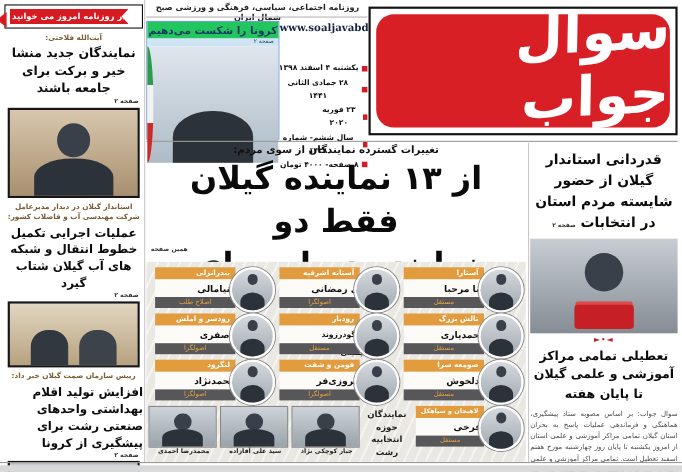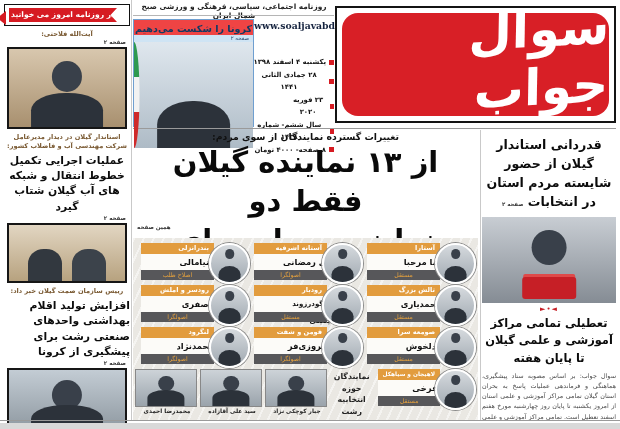--- a/index.html
+++ b/index.html
@@ -52,7 +52,7 @@
   
   .tagline{left:133px;top:2px;width:202px;text-align:center;font-size:7.4px;font-weight:bold;color:#222;}
   .corona-box{left:133px;top:19px;width:119px;height:106px;border:1.6px solid #6f9fd0;background:#fff;}
-  .corona-title{background:#ef4444;color:#123a63;font-weight:bold;font-size:9.6px;text-align:center;
+  .corona-title{background:#22c55e;color:#123a63;font-weight:bold;font-size:9.6px;text-align:center;
                 padding:3px 0 1px;}
   .corona-page{font-size:5.4px;color:#2a4a70;text-align:right;padding:0 4px 1px;background:#cfe4f4;}
   .corona-photo{height:100%;}

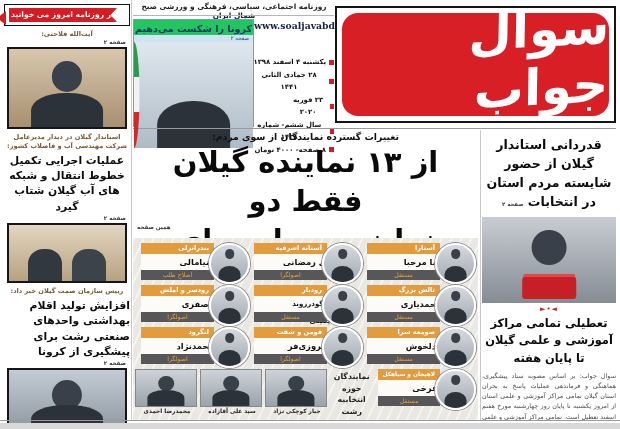--- a/index.html
+++ b/index.html
@@ -122,6 +122,7 @@
 
   <div class="sb-item">
     <div class="sb-kicker">آیت‌الله فلاحتی:</div>
+    <div class="sb-title">نمایندگان جدید منشا خیر و برکت برای جامعه باشند</div>
     <div class="sb-page">صفحه ۲</div>
     <div class="sb-photo photo warm sil" style="height:78px;"></div>
   </div>

